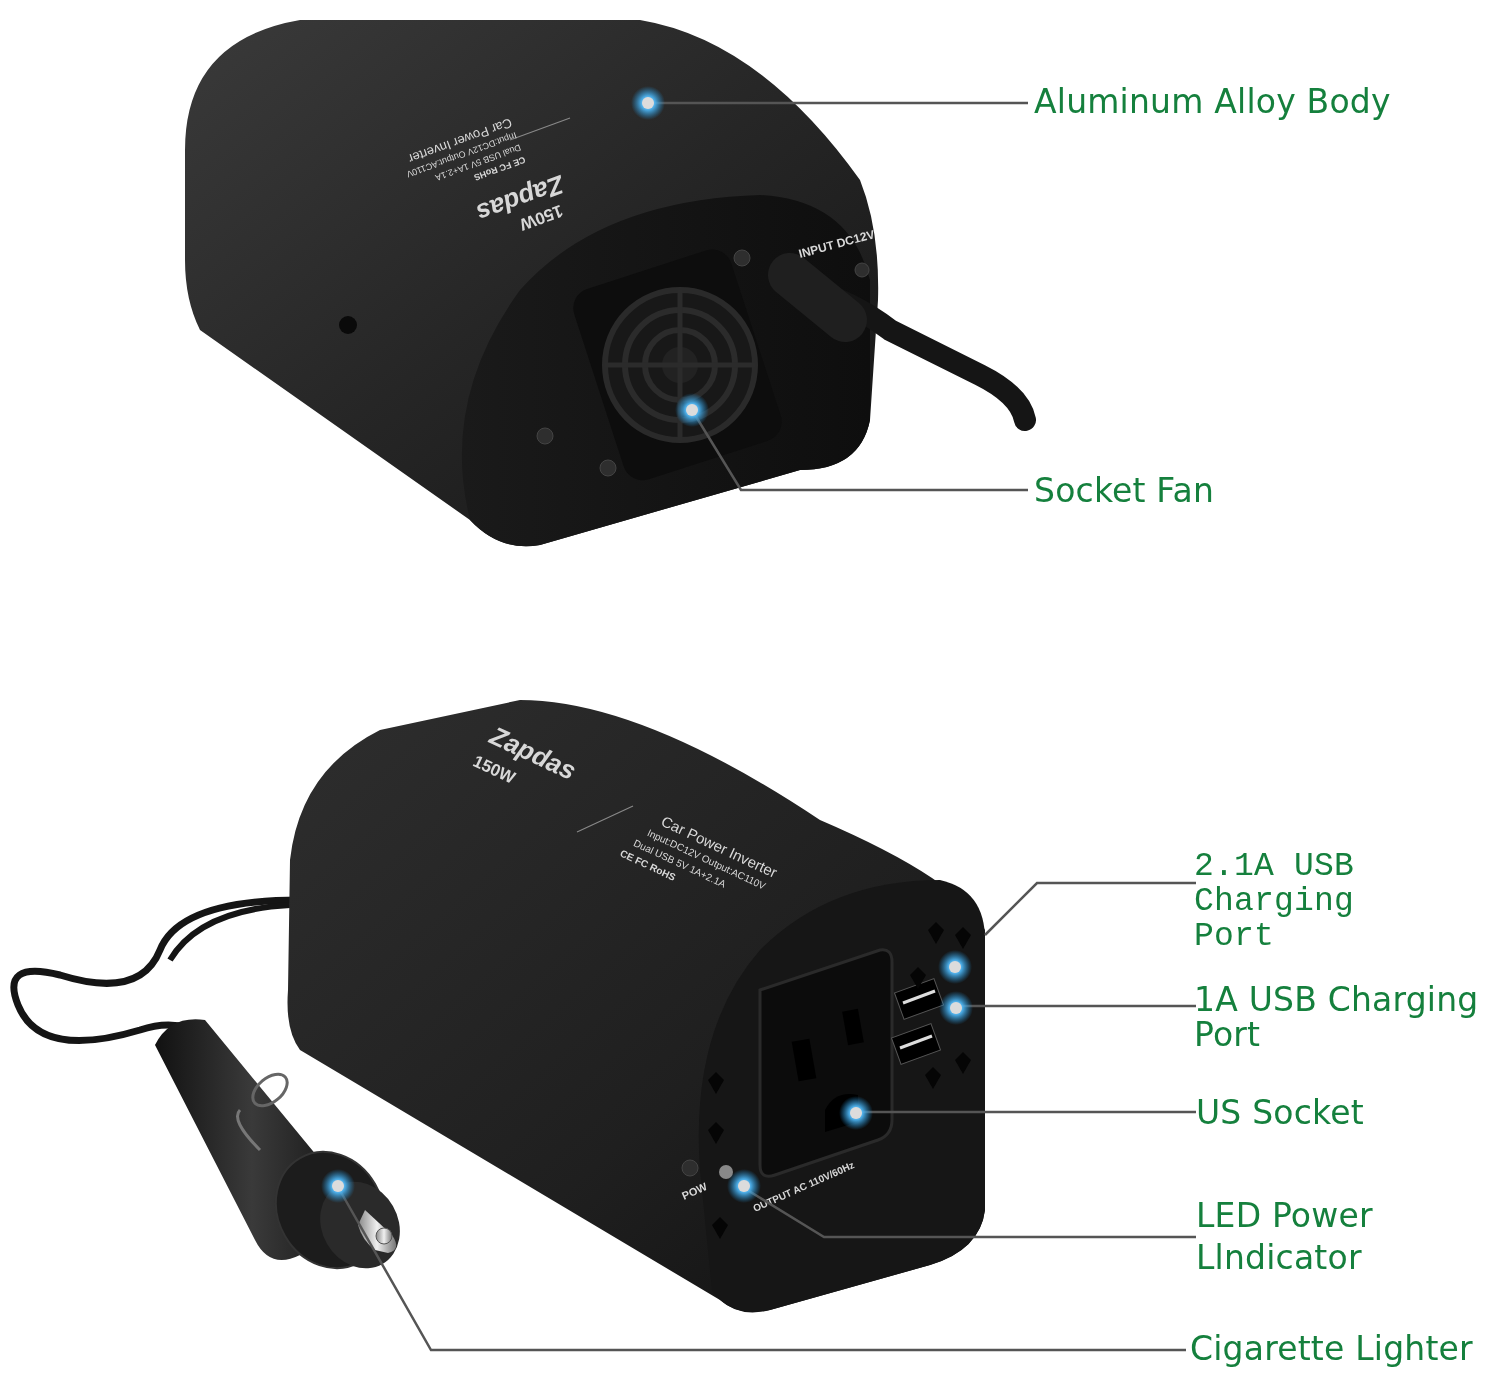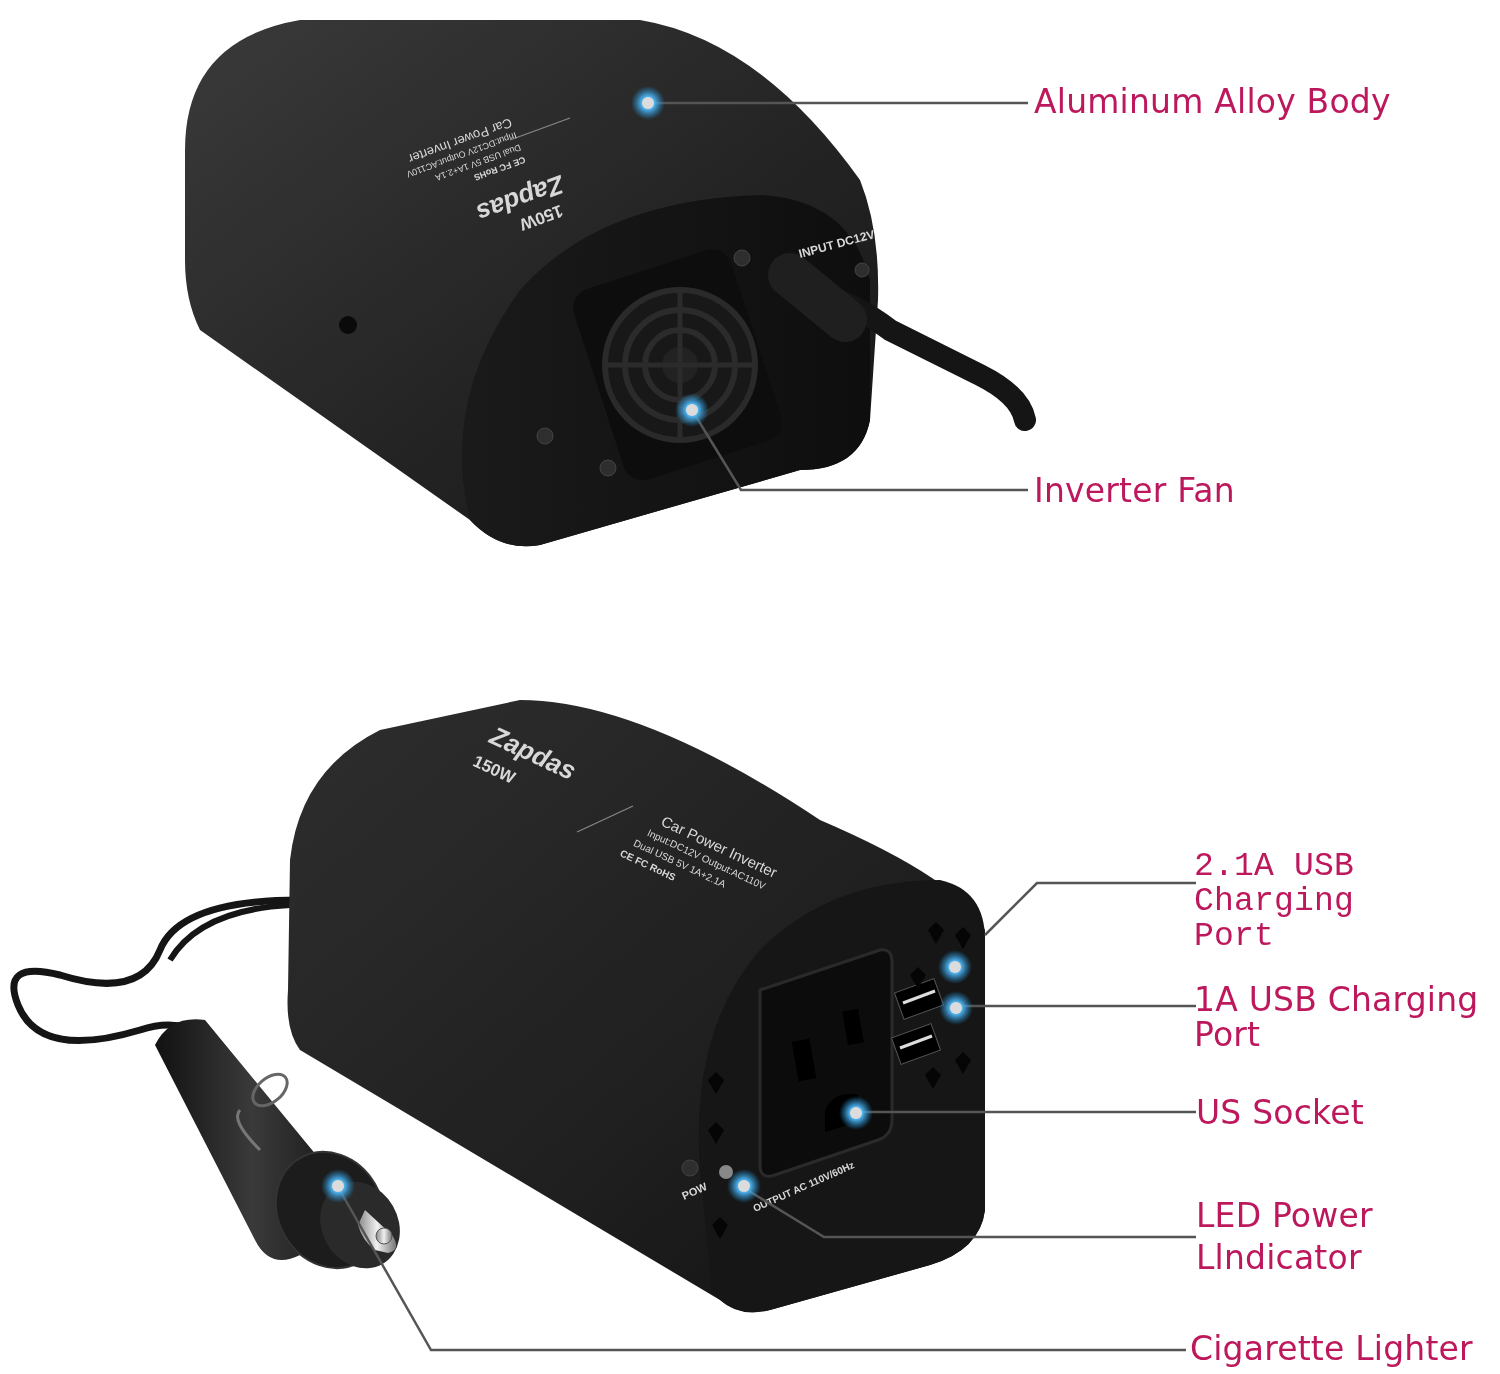--- a/index.html
+++ b/index.html
@@ -6,7 +6,7 @@
   body{width:1500px;height:1374px;position:relative;overflow:hidden;font-family:"DejaVu Sans","Liberation Sans",sans-serif;}
   .stage{position:absolute;left:0;top:0;width:1500px;height:1374px;}
   svg.art{position:absolute;left:0;top:0;}
-  .label{position:absolute;color:#be185d;font-size:33px;line-height:35px;letter-spacing:0.2px;font-family:"DejaVu Sans","Liberation Sans",sans-serif;}
+  .label{position:absolute;color:#15803d;font-size:33px;line-height:35px;letter-spacing:0.2px;font-family:"DejaVu Sans","Liberation Sans",sans-serif;}
   .etch{fill:#d8d8d8;font-family:"Liberation Sans",sans-serif;}
   .dot-glow{fill:url(#glow);}
   .dot-core{fill:#dcdcdc;}

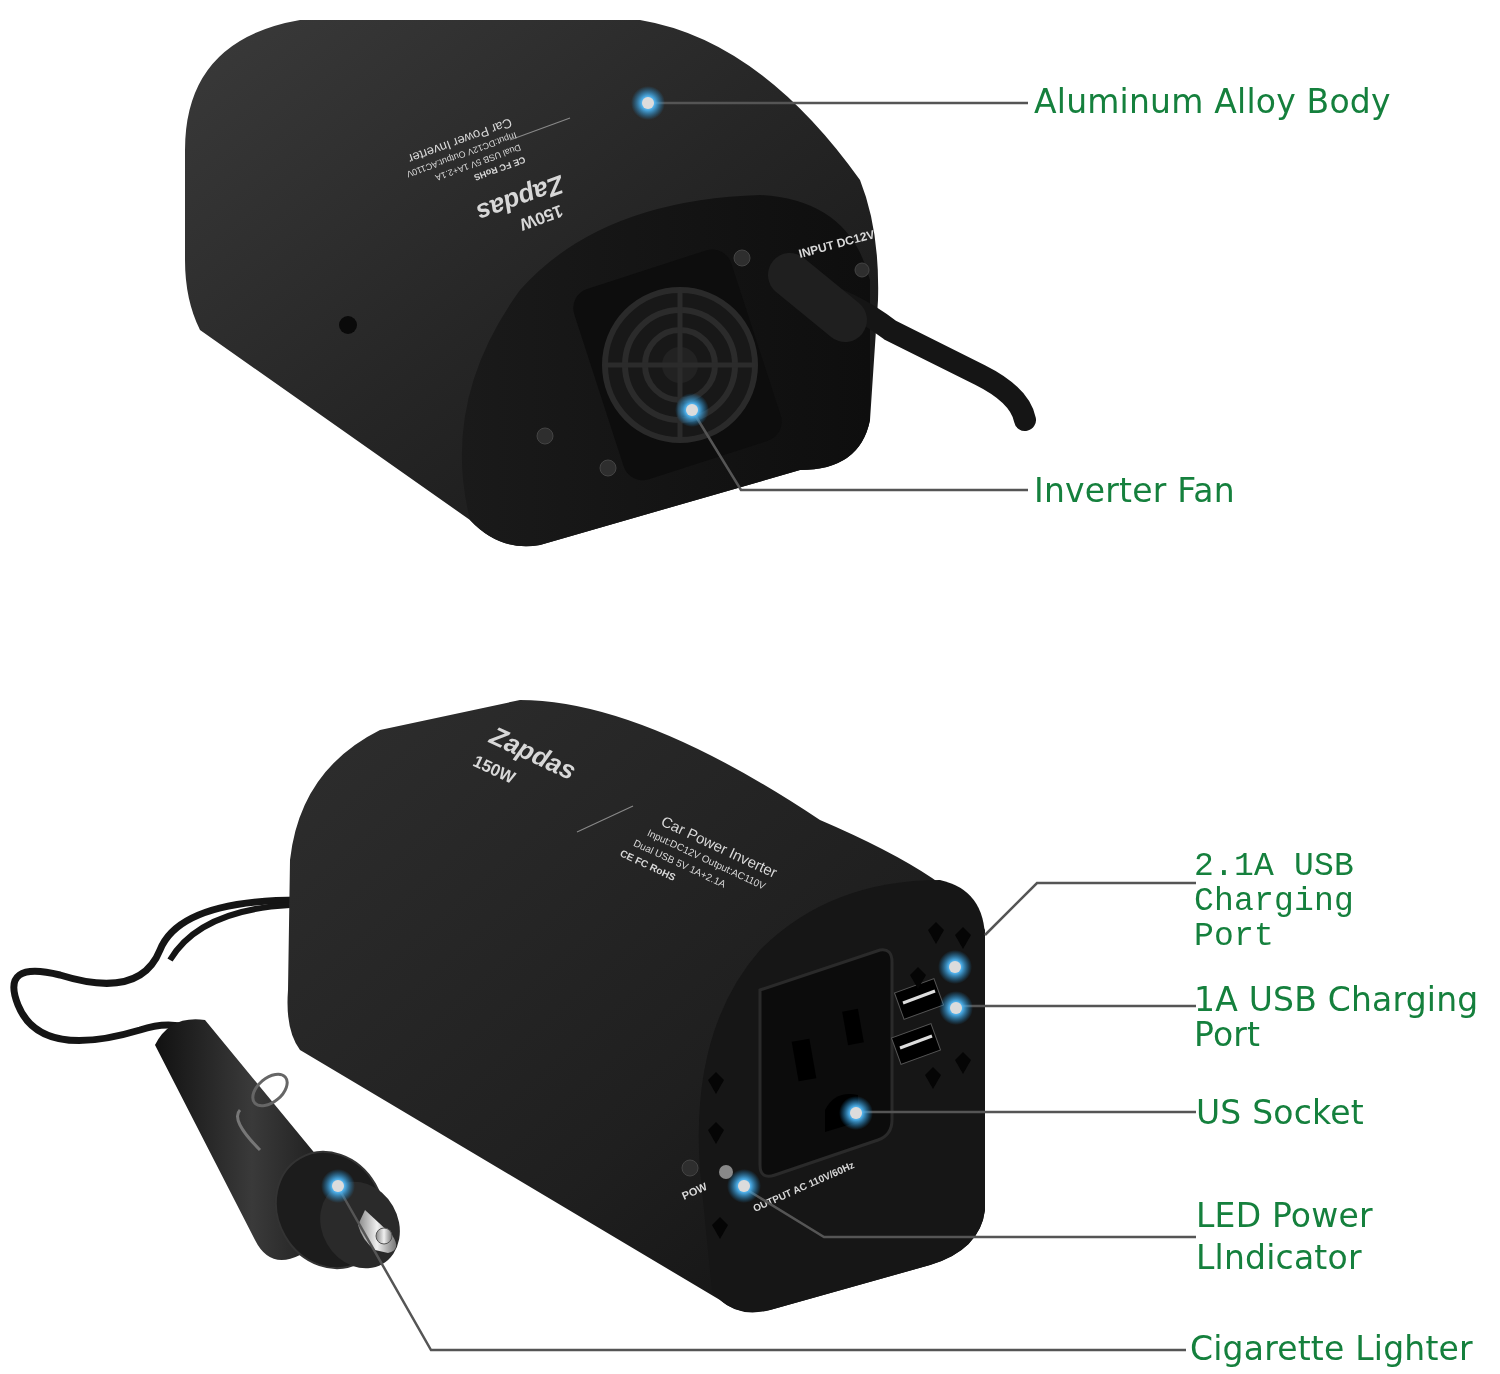--- a/index.html
+++ b/index.html
@@ -192,7 +192,7 @@
 </svg>
 
 <div class="label" style="left:1034px;top:84px;">Aluminum Alloy Body</div>
-<div class="label" style="left:1034px;top:473px;">Inverter Fan</div>
+<div class="label" style="left:1034px;top:473px;">Socket Fan</div>
 
 <div class="label" style="left:1194px;top:849px;font-family:Liberation Mono, monospace;">
   <div>2.1A USB Charging</div>

